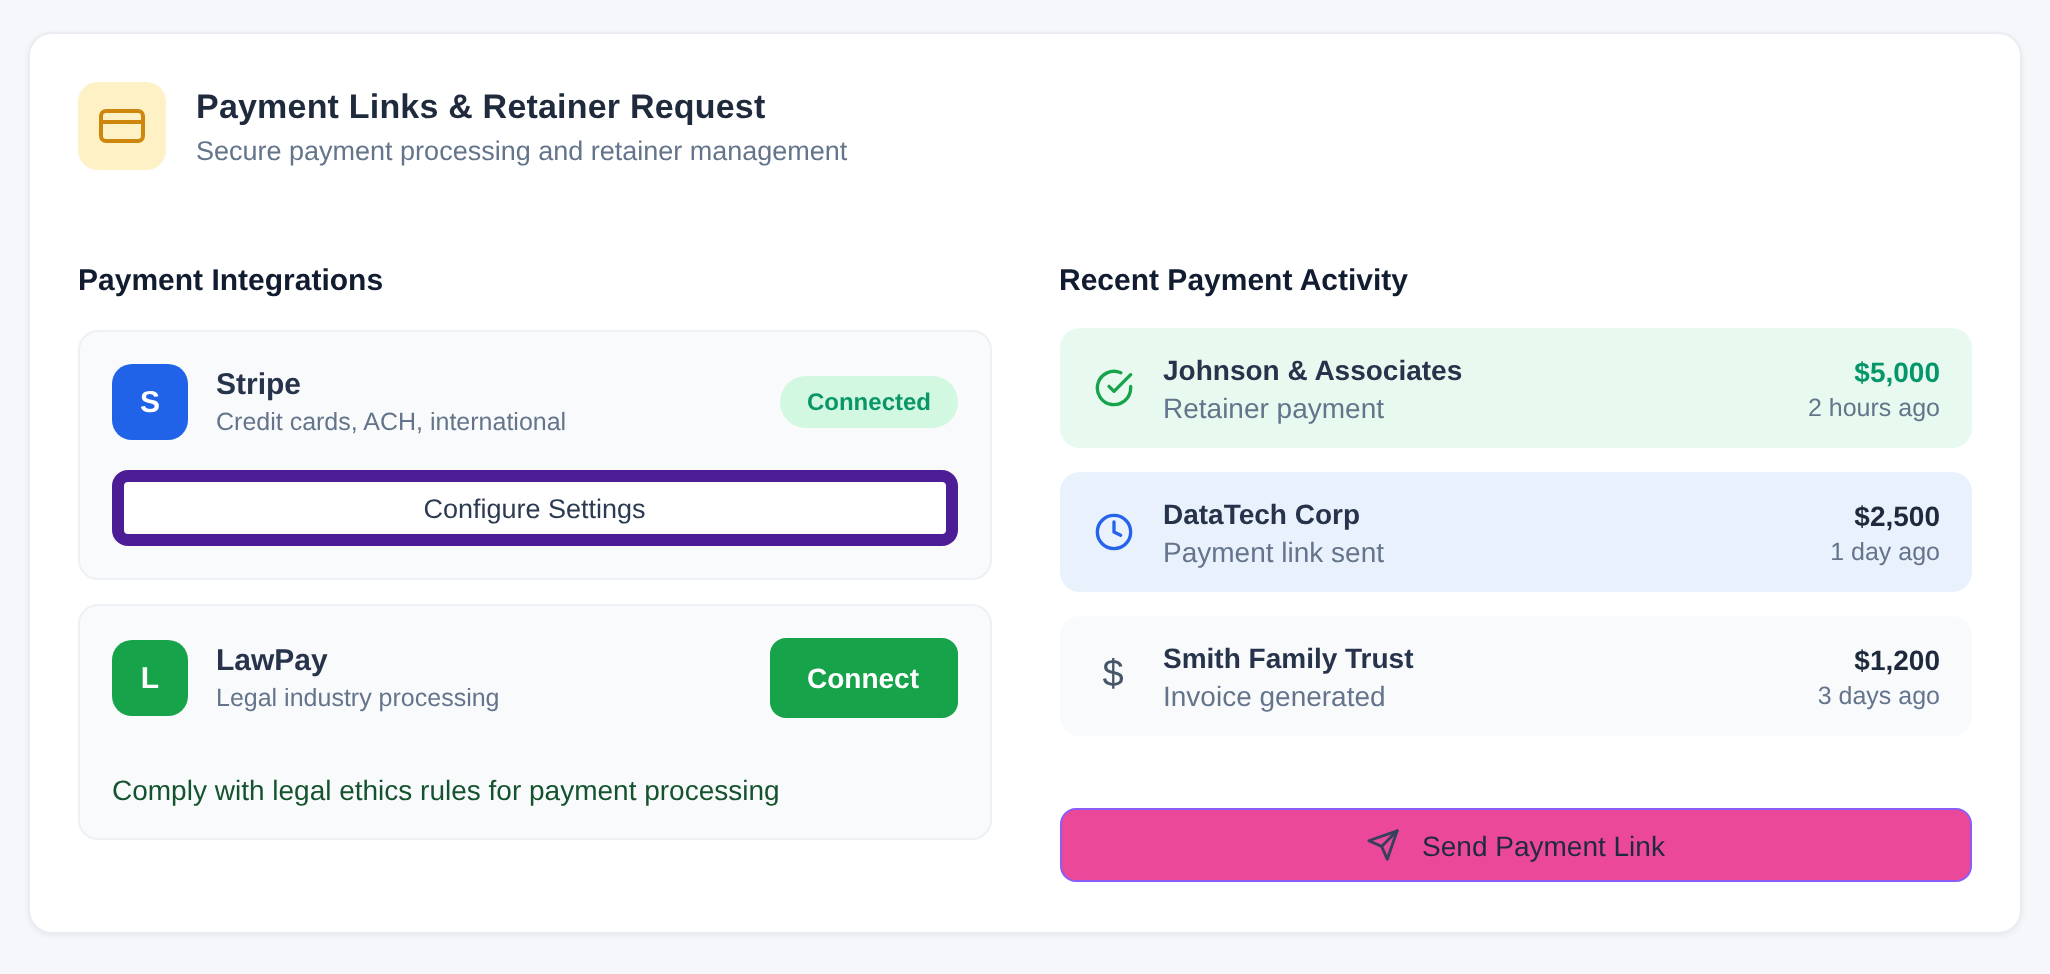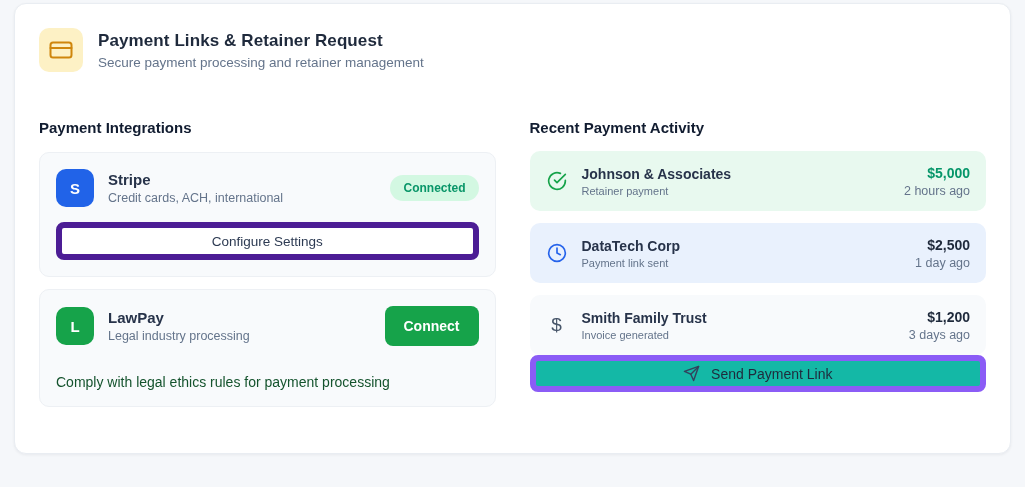--- a/index.html
+++ b/index.html
@@ -12,7 +12,7 @@
     overflow:hidden;
   }
   .card {
-    position:absolute; left:14px; top:3px;
+    position:absolute; left:14px; top:16px;
     width:997px; height:451px;
     background:#ffffff;
     border:1px solid #e9edf2;

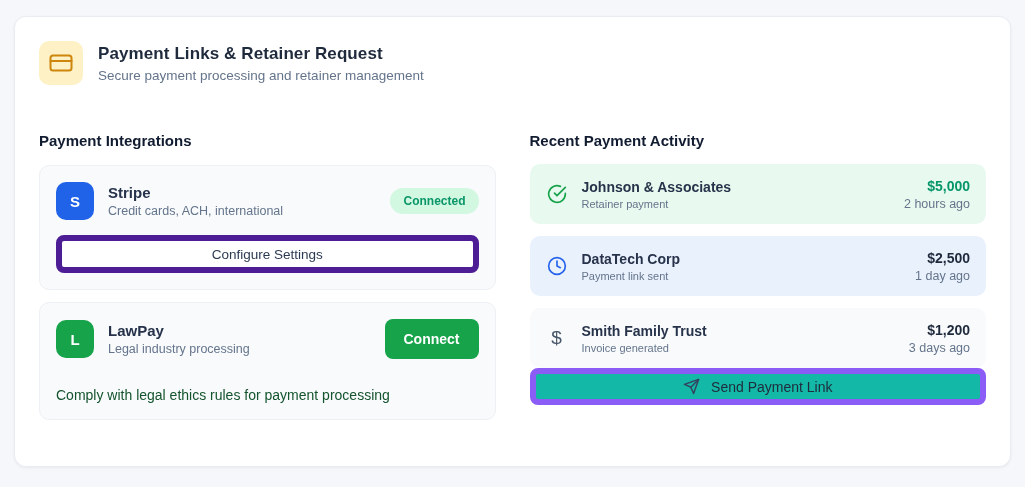--- a/index.html
+++ b/index.html
@@ -89,7 +89,7 @@
   .dollar-glyph { font-size:19px; color:#475569; font-weight:400; }
   .row-text { margin-left:14px; flex:1 1 auto; min-width:0; }
   .row-client { font-size:14px; font-weight:700; color:#27334a; }
-  .row-detail { font-size:11px; color:#64748b; margin-top:3px; }
+  .row-detail { font-size:14px; color:#64748b; margin-top:3px; }
   .row-right { text-align:right; flex:0 0 auto; }
   .row-amount { font-size:14px; font-weight:700; color:#1e293b; }
   .row-amount.green { color:#059669; }

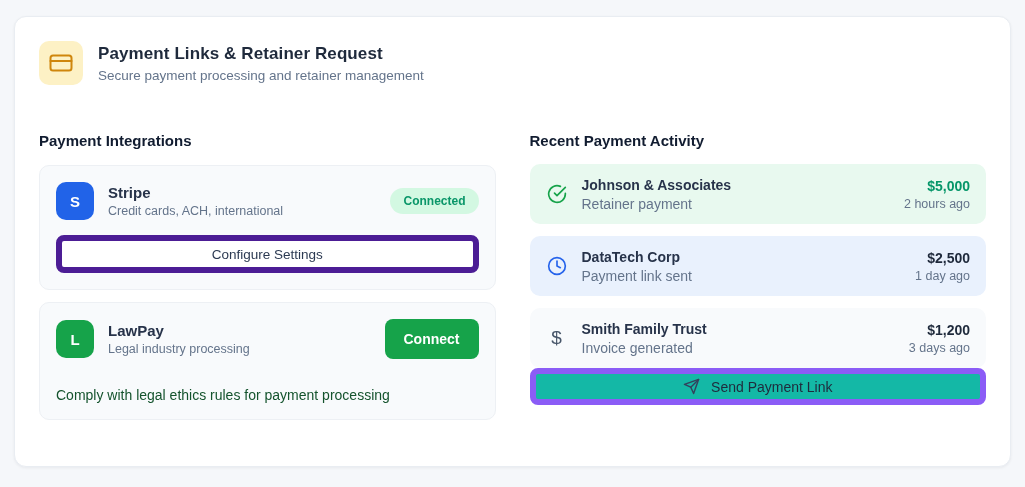--- a/index.html
+++ b/index.html
@@ -96,8 +96,8 @@
   .row-time { font-size:12.5px; color:#64748b; margin-top:3px; }
   .send-btn {
     display:flex; align-items:center; justify-content:center; gap:11px;
-    width:100%; height:37px; 
-    background:#14b8a6; border:6px solid #8b5cf6; border-radius:8px;
+    width:100%; height:37px; margin-top:36px;
+    background:#ec4899; border:1px solid #8b5cf6; border-radius:8px;
     font-family:inherit; font-size:14px; font-weight:500; color:#1f2a3c;
     cursor:pointer;
   }

